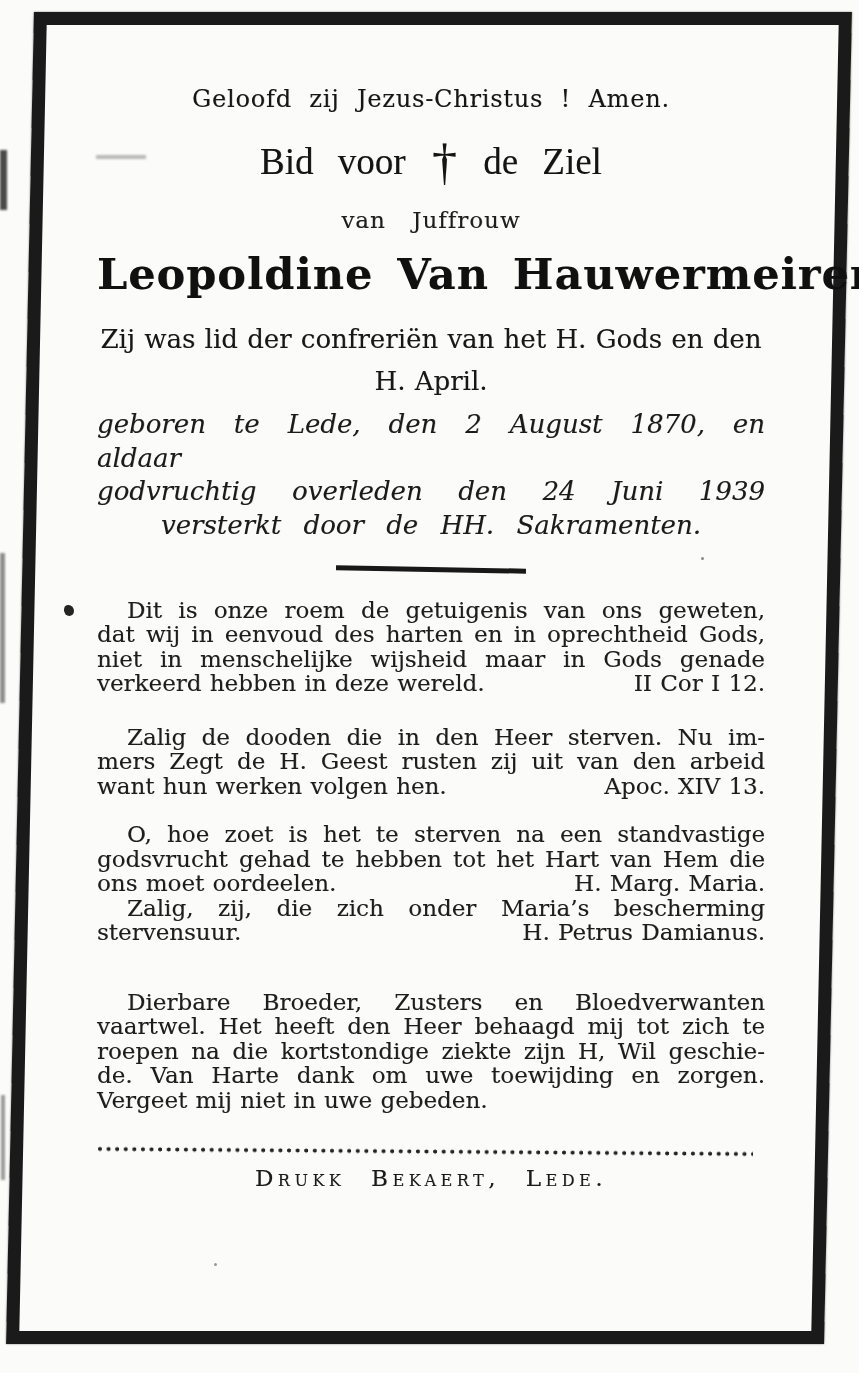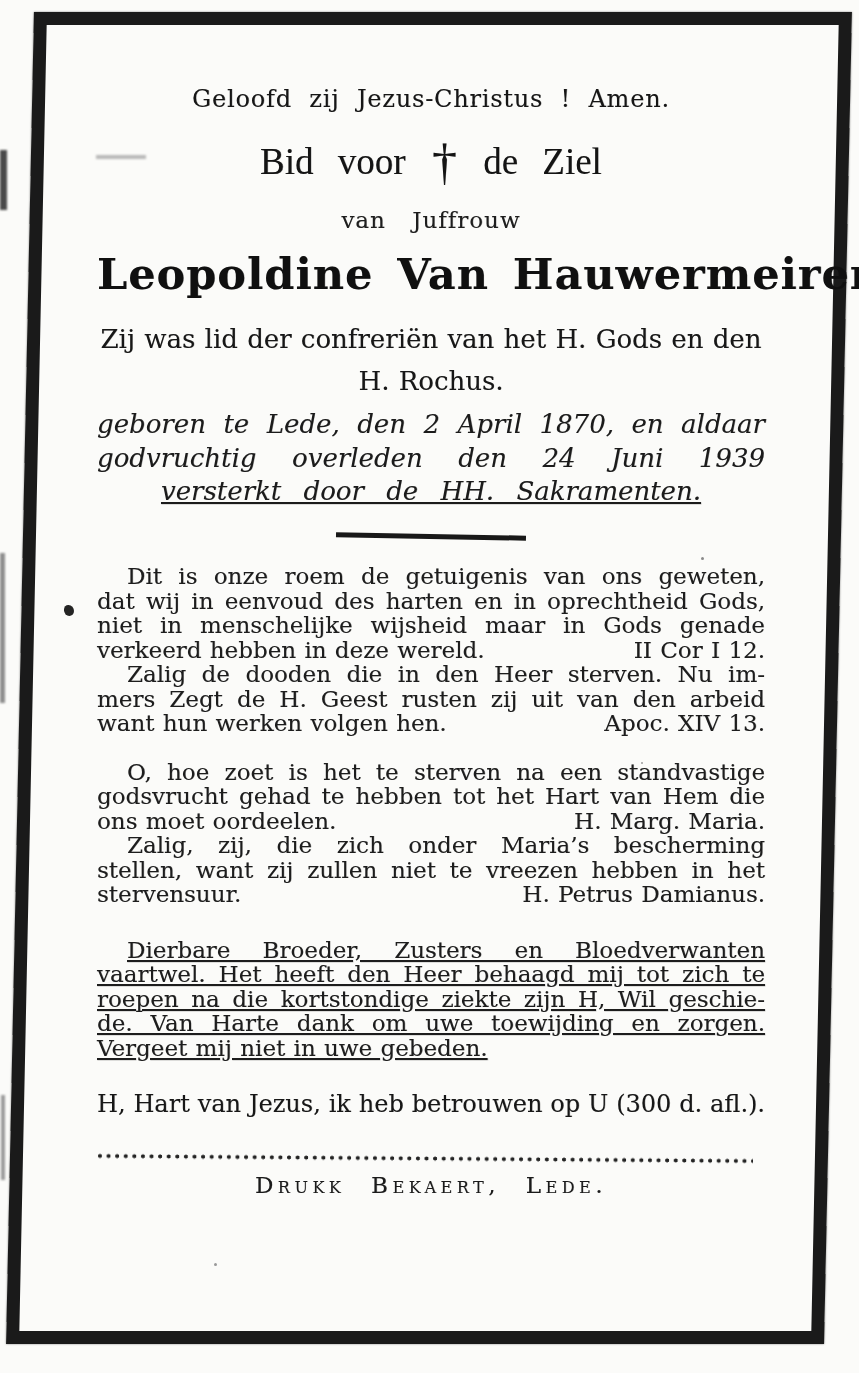--- a/index.html
+++ b/index.html
@@ -163,7 +163,7 @@
 
   <div class="membership center">
     <div>Zij was lid der confreriën van het H. Gods en den</div>
-    <div>H. Rochus.</div>
+    <div>H. April.</div>
   </div>
 
   <div class="vitals">

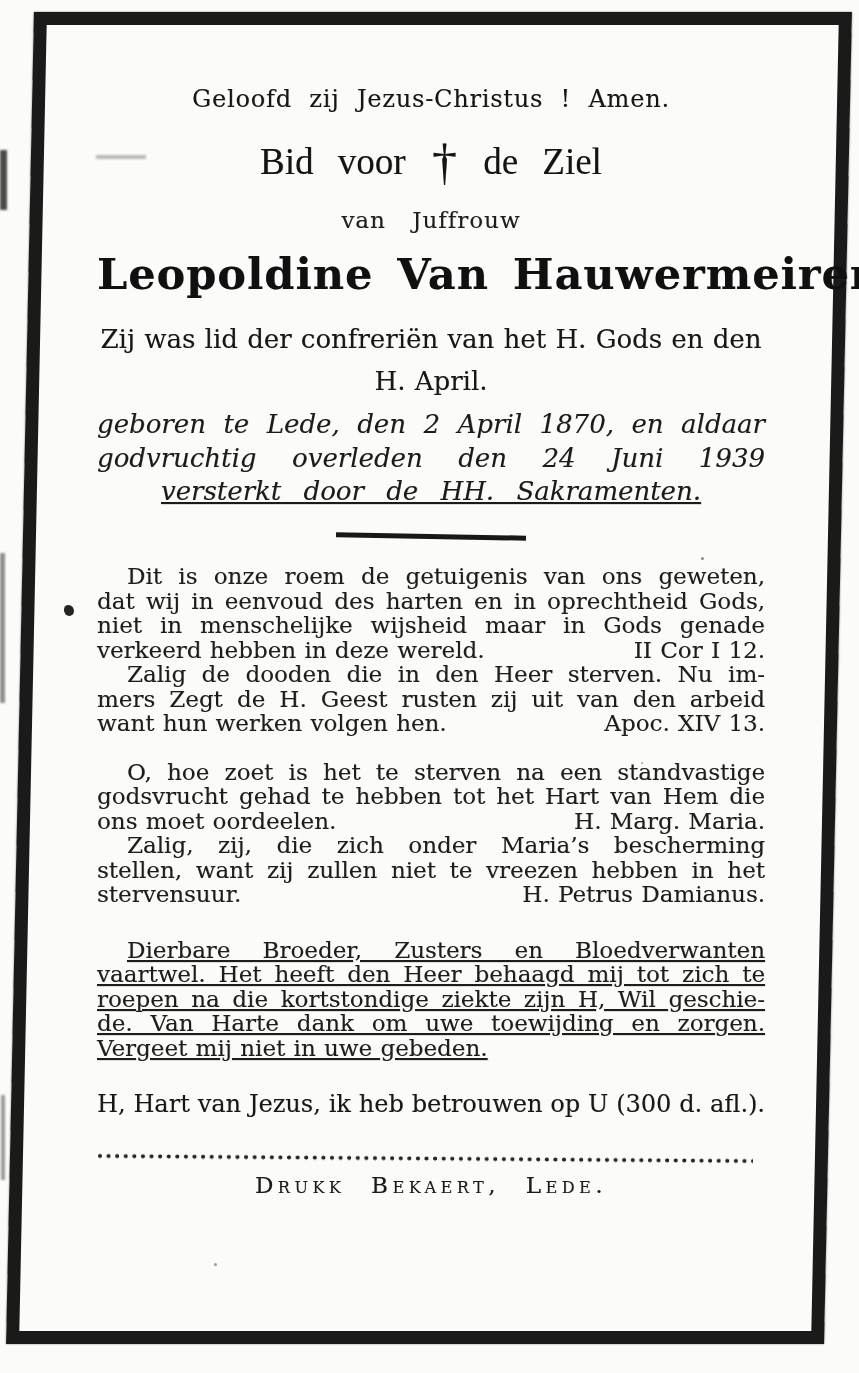--- a/index.html
+++ b/index.html
@@ -167,7 +167,7 @@
   </div>
 
   <div class="vitals">
-    <div class="vln">geboren te Lede, den 2 April 1870, en aldaar</div>
+    <div class="vln">geboren te Lede, den 2 August 1870, en aldaar</div>
     <div class="vln">godvruchtig overleden den 24 Juni 1939</div>
     <div class="vln">versterkt door de HH. Sakramenten.</div>
   </div>

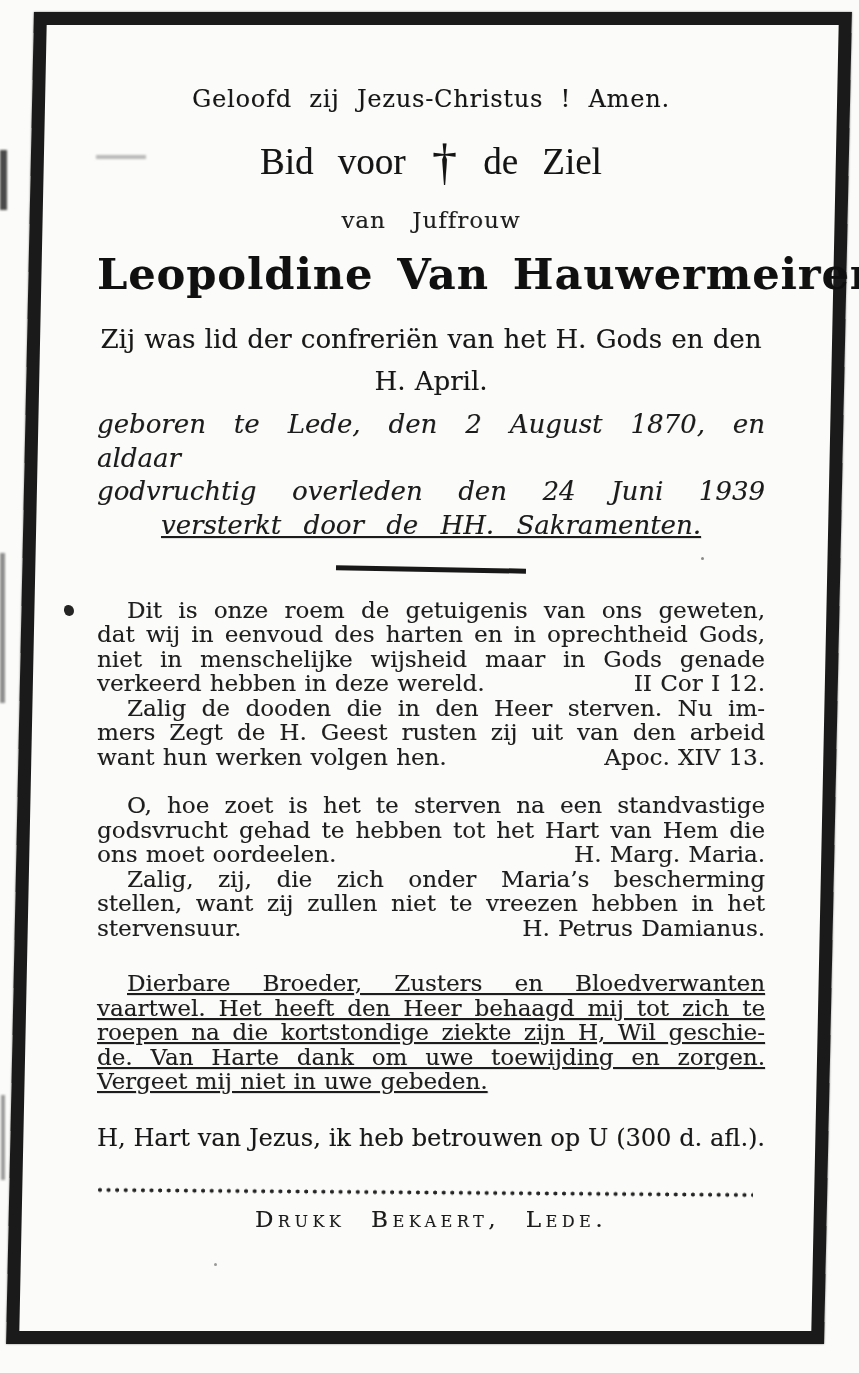--- a/index.html
+++ b/index.html
@@ -78,7 +78,7 @@
     color: #1b1b1b;
   }
   .vitals .vln { text-align: justify; text-align-last: justify; word-spacing: 8px; }
-  .vitals .vln:last-child { text-align: center; text-align-last: center; word-spacing: 14px; text-decoration: underline; }
+  .vitals .vln:last-child { text-align: center; text-align-last: center; word-spacing: 14px; }
 
   .divider {
     margin: 25px auto 0 auto;

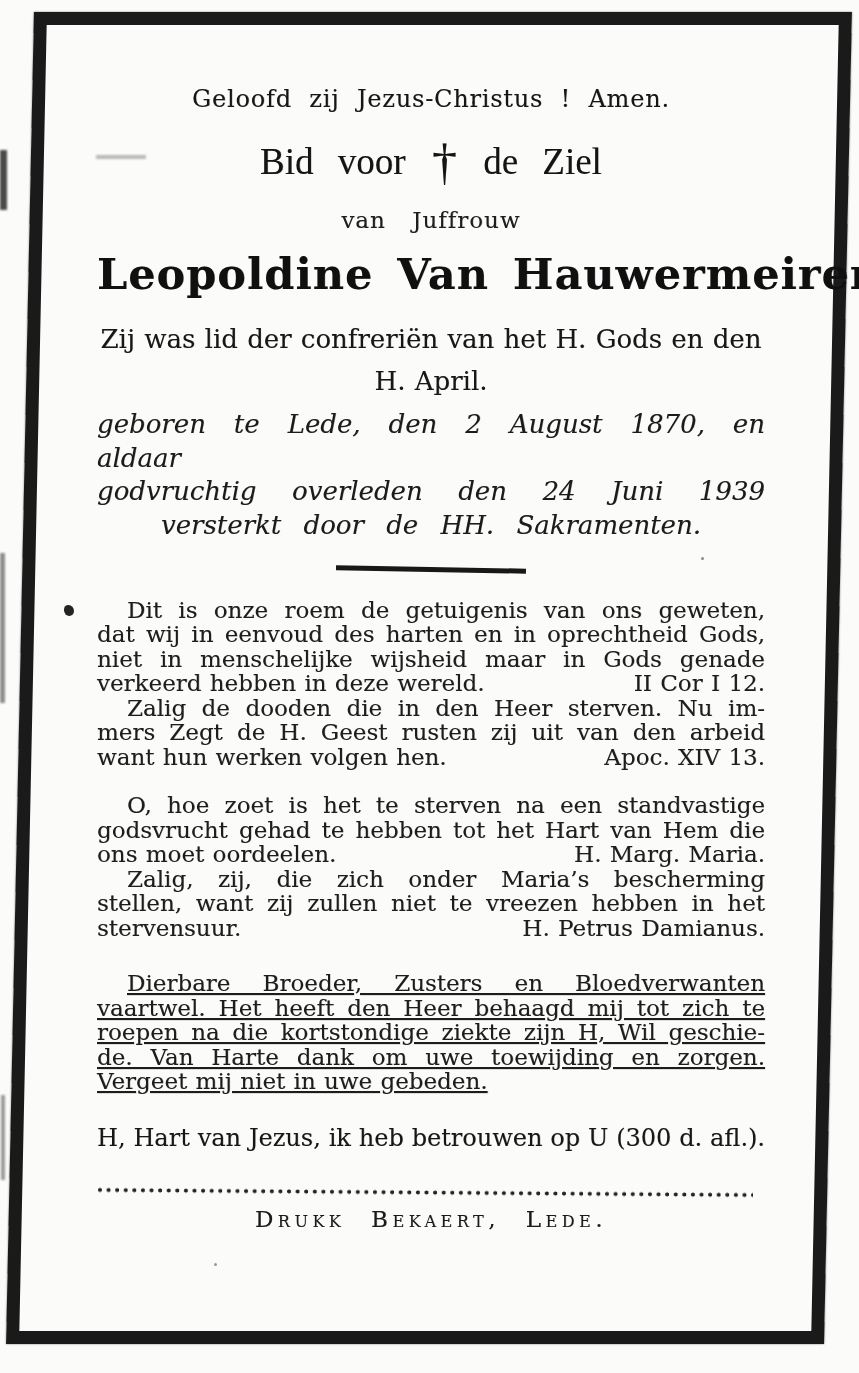--- a/index.html
+++ b/index.html
@@ -90,7 +90,7 @@
   
   .para { font-size: 23px; line-height: 24.5px; color: #1d1d1d; }
   .p1 { margin-top: 26px; }
-  .p2 { }
+  .p2 { margin-top: 29px; }
   .p3 { margin-top: 24px; }
   .p4 { }
   .p5 { margin-top: 31px; text-decoration: underline; }

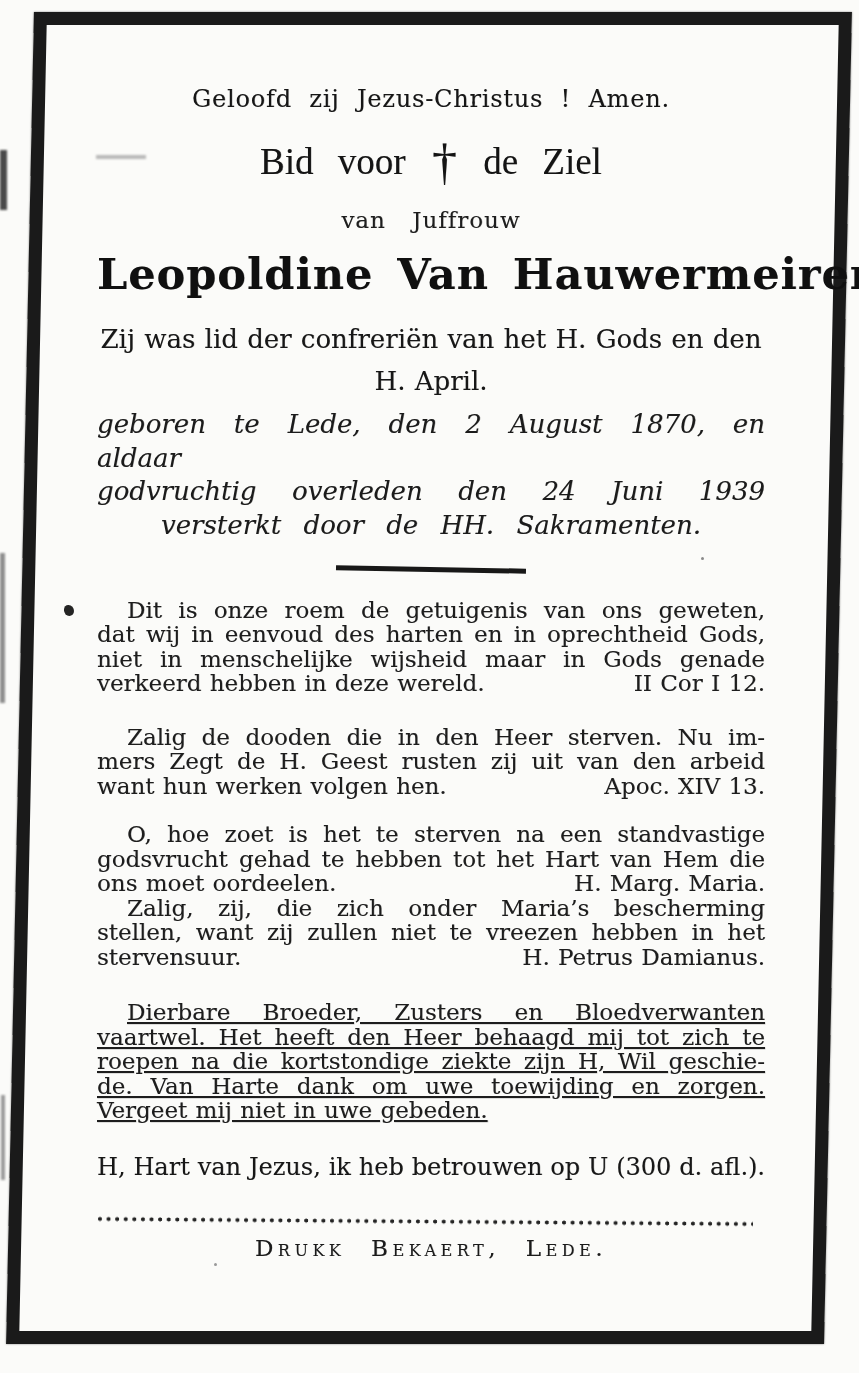--- a/index.html
+++ b/index.html
@@ -204,7 +204,6 @@
 
   <div class="para p4">
     <div class="ln ind">Zalig, zij, die zich onder Maria’s bescherming</div>
-    <div class="ln">stellen, want zij zullen niet te vreezen hebben in het</div>
     <div class="ln citeline">
       <span>stervensuur.</span>
       <span>H. Petrus Damianus.</span>

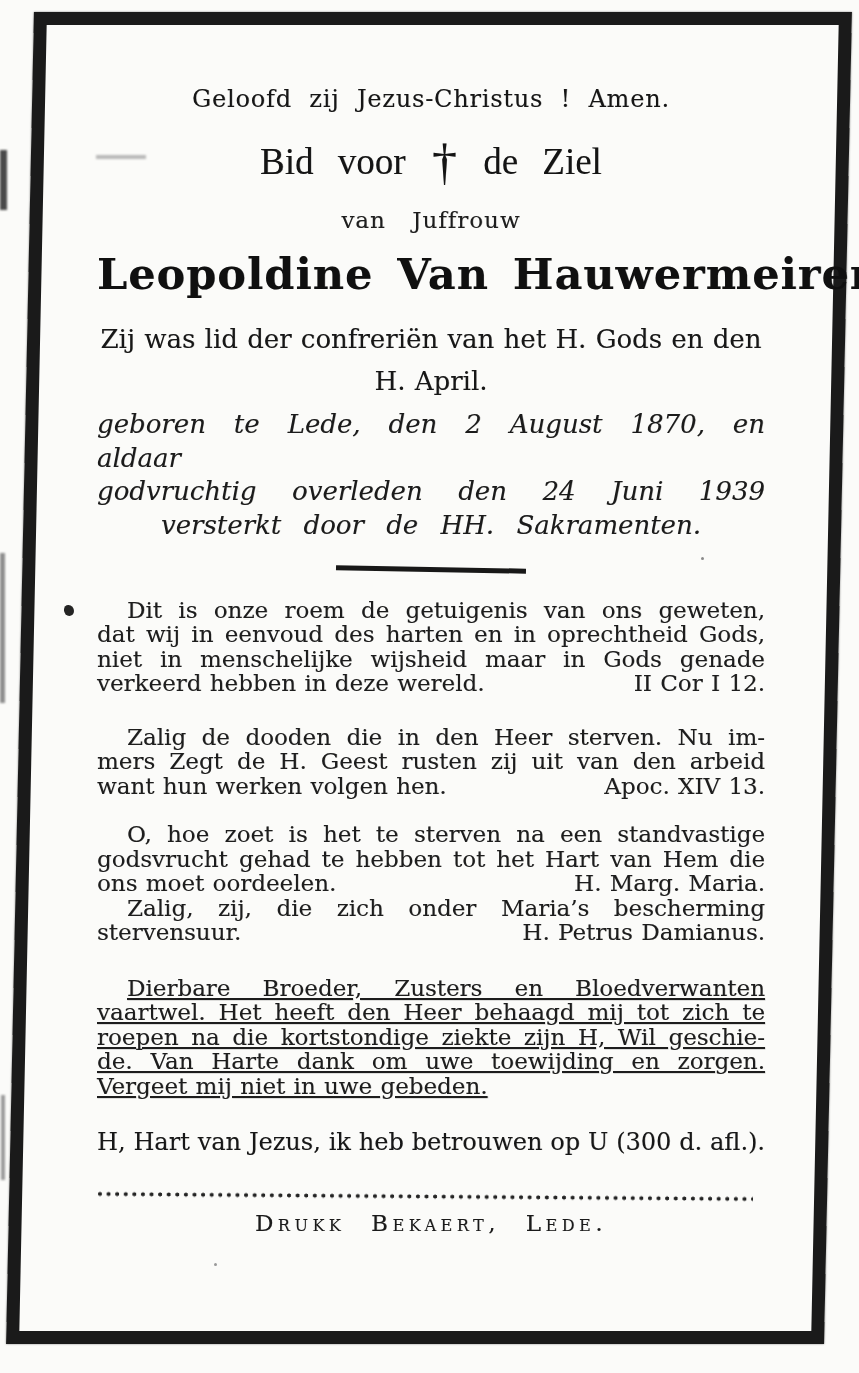--- a/index.html
+++ b/index.html
@@ -93,7 +93,7 @@
   .p2 { margin-top: 29px; }
   .p3 { margin-top: 24px; }
   .p4 { }
-  .p5 { margin-top: 31px; text-decoration: underline; }
+  .p5 { margin-top: 45px; }
   .ln { text-align: justify; text-align-last: justify; word-spacing: 1px; }
   .ln.ind { text-indent: 30px; }
   .citeline { display: flex; justify-content: space-between; text-align: left; text-align-last: left; gap: 48px; }

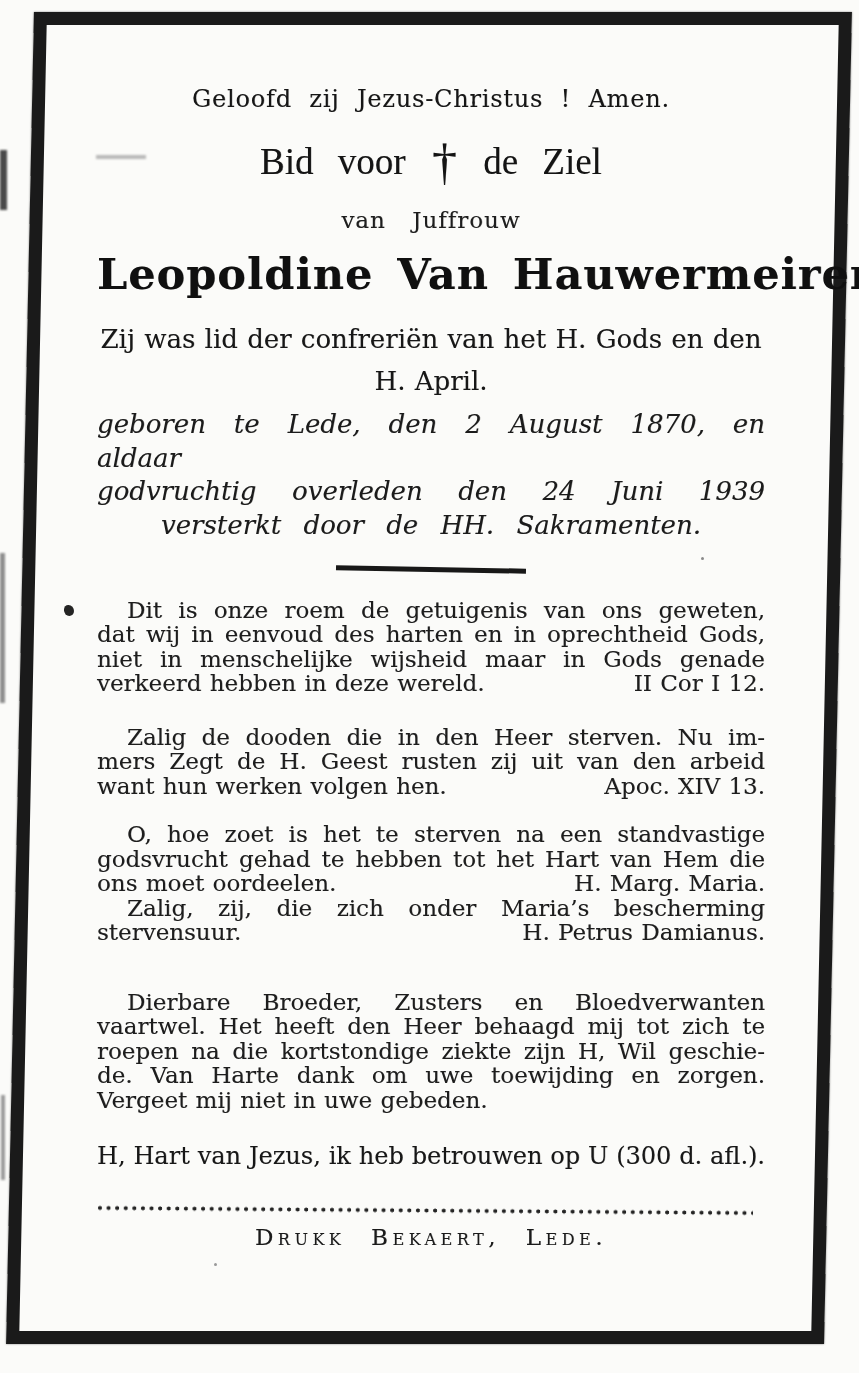--- a/index.html
+++ b/index.html
@@ -218,7 +218,6 @@
     <div class="ln endline">Vergeet mij niet in uwe gebeden.</div>
   </div>
 
-  <div class="closing">H, Hart van Jezus, ik heb betrouwen op U (300 d. afl.).</div>
 
   <div class="dotted"></div>
 

